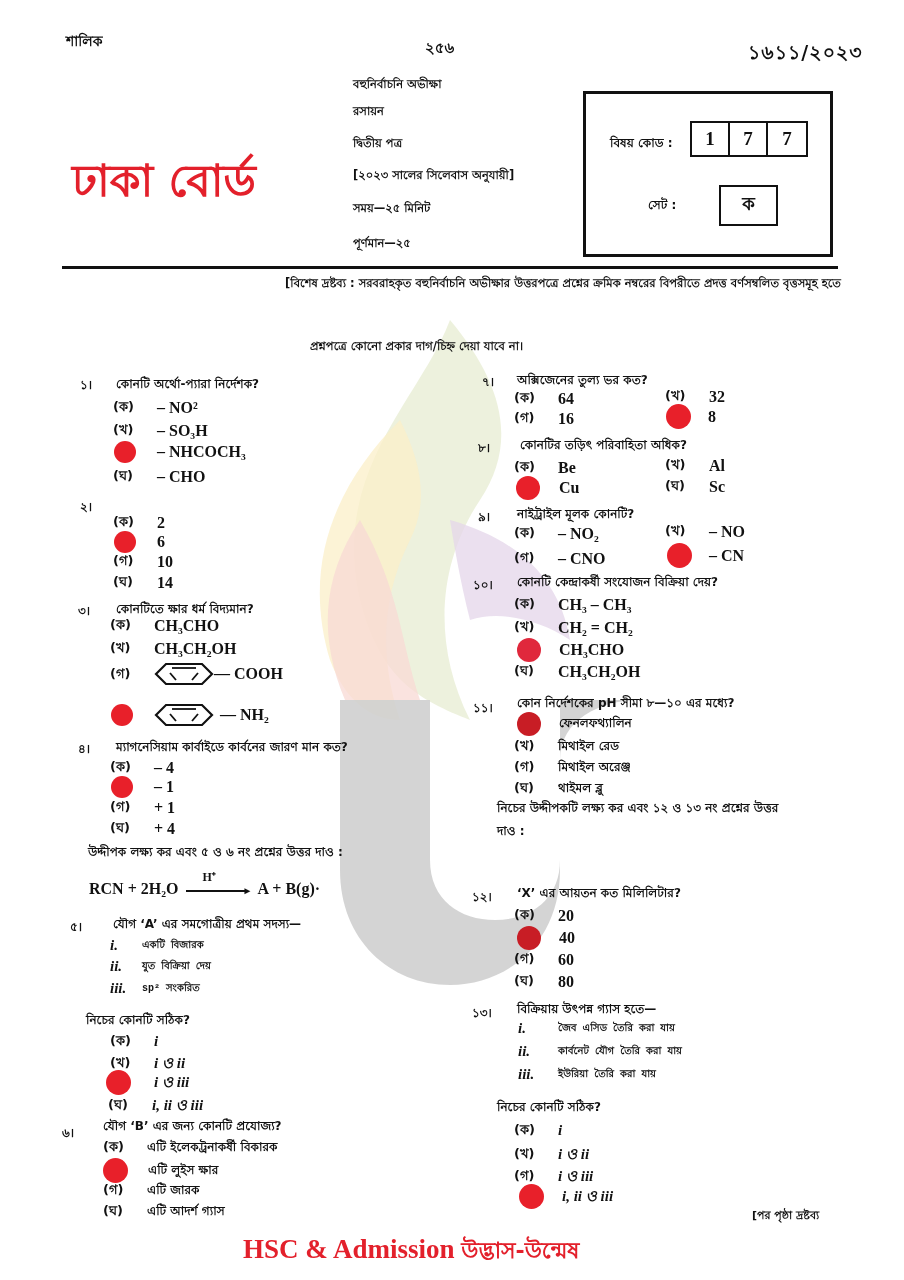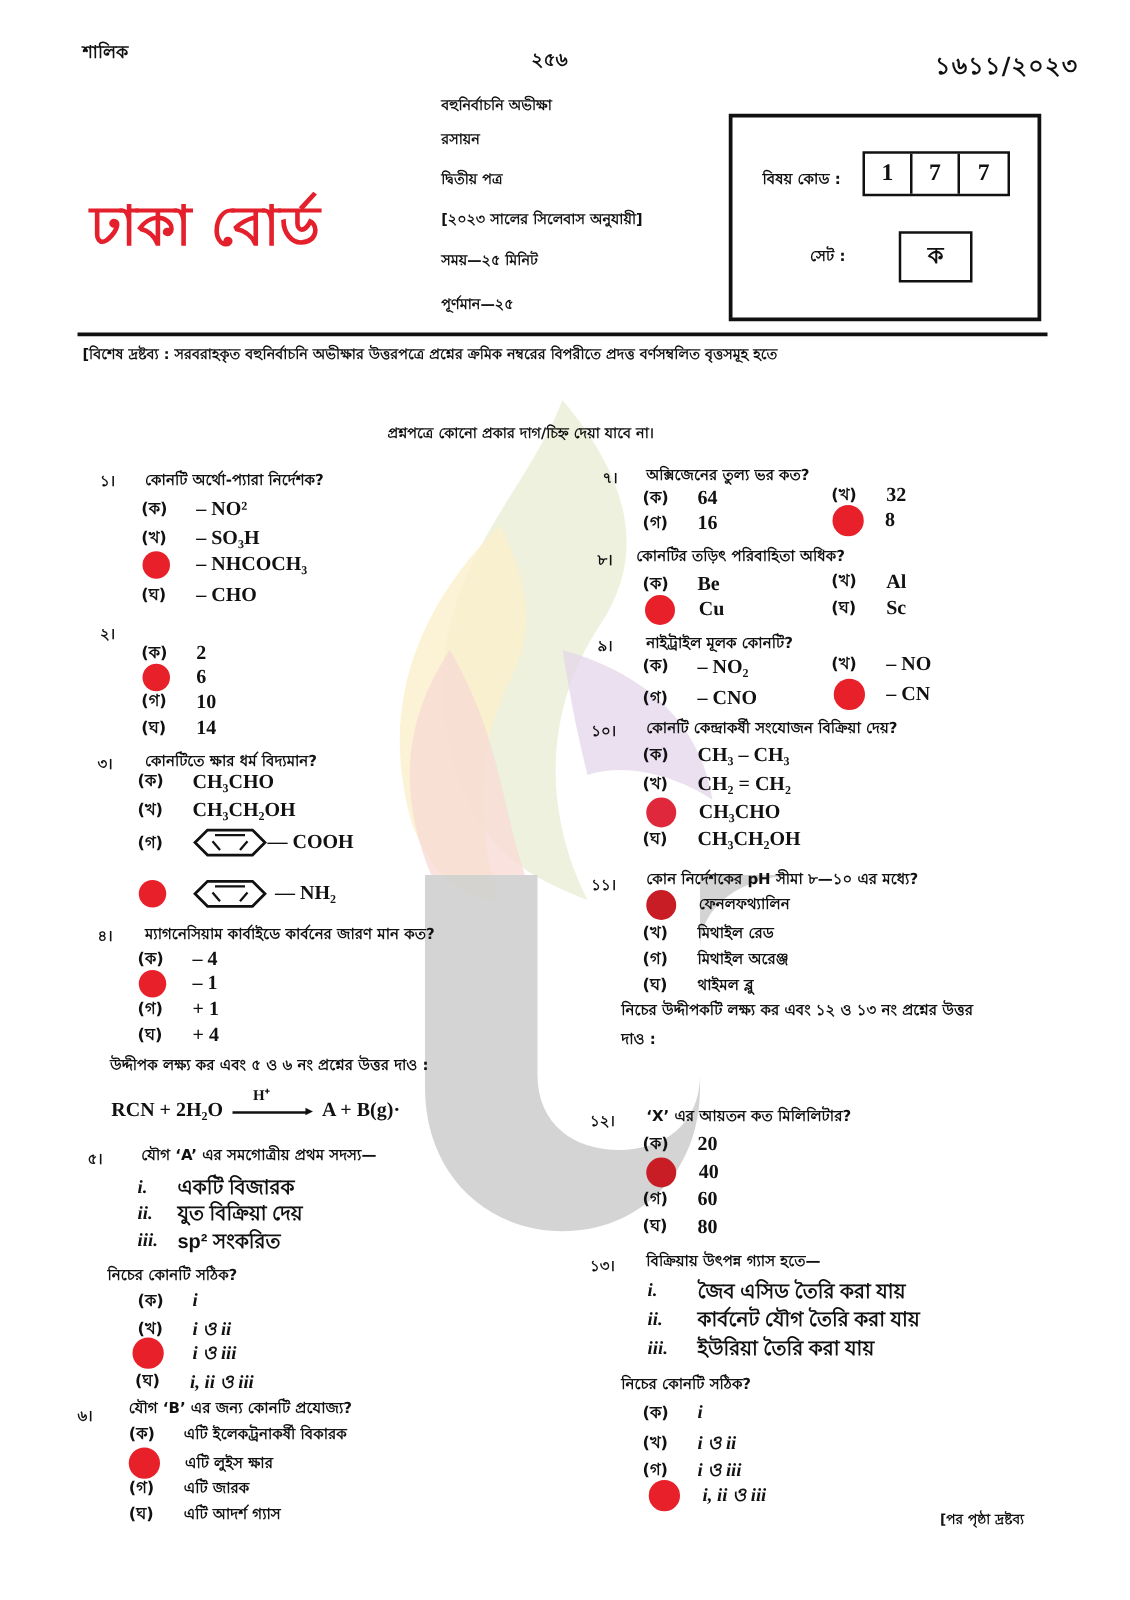--- a/index.html
+++ b/index.html
@@ -29,7 +29,7 @@
   .set-box { left: 719px; top: 185px; width: 59px; height: 41px; border: 2.5px solid #111; display: flex; align-items: center; justify-content: center; font-size: 18px; }
 
   .rule { left: 62px; top: 266px; width: 776px; height: 3px; background: #111; }
-  .note { left: 66px; top: 273px; width: 775px; font-size: 11.5px; line-height: 21px; }
+  .note { left: 66px; top: 273px; width: 775px; font-size: 11.5px; line-height: 21px; text-align: right; }
   .note .indent { display: block; padding-left: 98px; }
   .nodraw { left: 310px; top: 338px; font-size: 11.5px; }
 

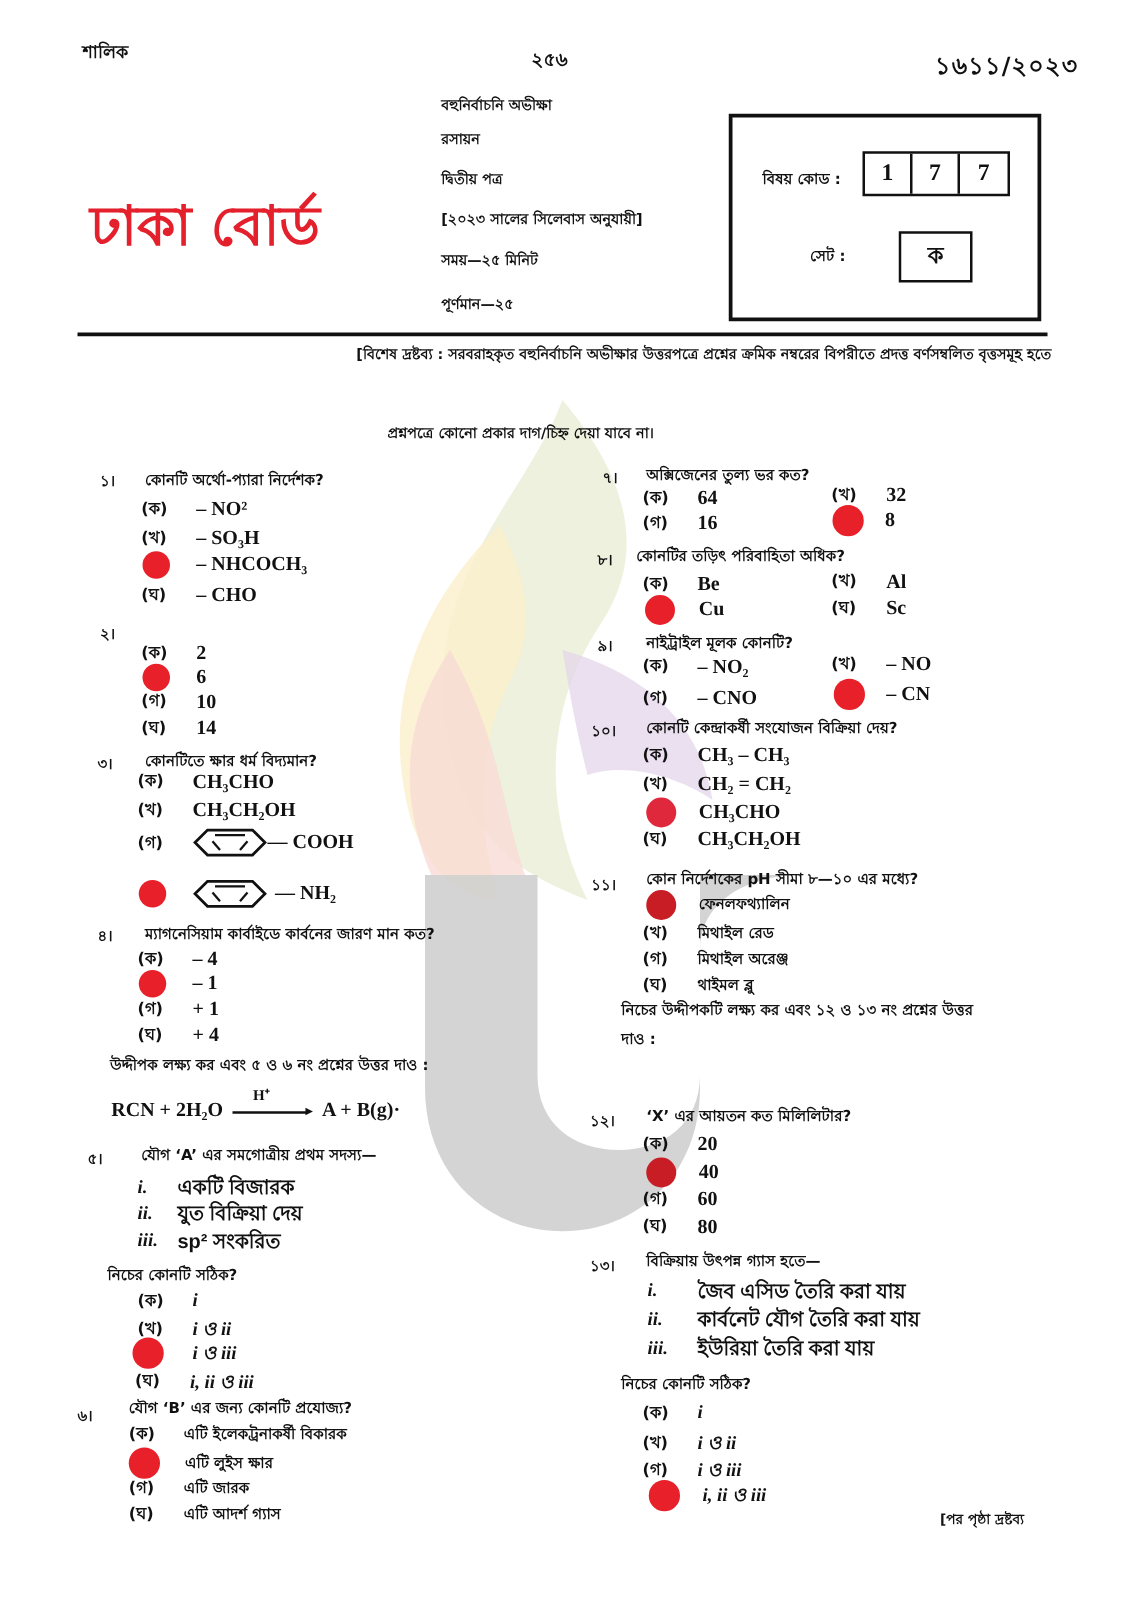--- a/index.html
+++ b/index.html
@@ -262,7 +262,7 @@
     </div>
 
   <div class="qnum bn" style="left:478px;top:439px">৮।</div>
-  <div class="q bn" style="left:509px;top:436px">কোনটির তড়িৎ পরিবাহিতা অধিক?</div>
+  <div class="q bn" style="left:520px;top:436px">কোনটির তড়িৎ পরিবাহিতা অধিক?</div>
   <div class="opt" style="left:514px;top:457px">
       <span class="olabel">(ক)</span>
       <span class="oval">Be</span>

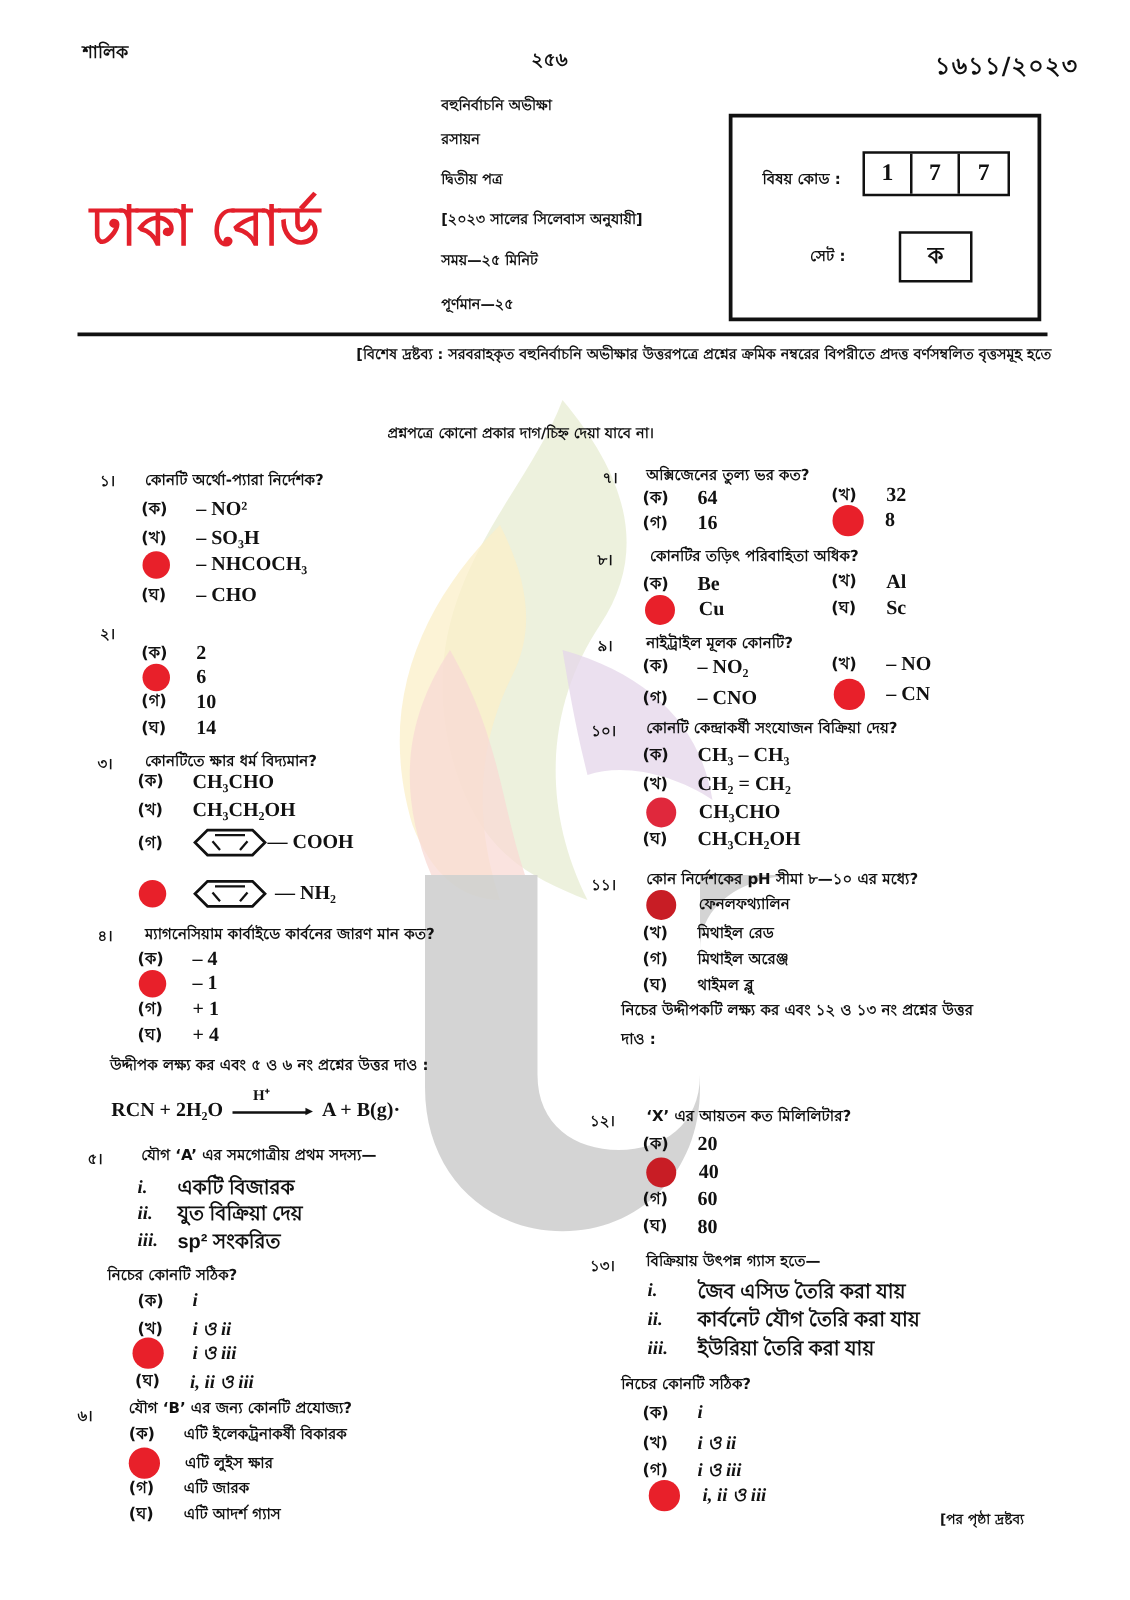--- a/index.html
+++ b/index.html
@@ -43,7 +43,7 @@
   .dot.dark { background: #c81d25; }
   .roman { font-style: italic; font-weight: bold; font-family: "Liberation Serif", serif; font-size: 15px; width: 32px; display: inline-block; }
   .stmt { position: absolute; display: flex; align-items: center; }
-  .stmt-text { font-family: Liberation Sans, sans-serif; font-weight: bold; font-size: 16px; }
+  .stmt-text { font-family: Liberation Mono, monospace; font-weight: bold; font-size: 10px; }
   .eq { position: absolute; font-family: "Liberation Serif", serif; font-weight: bold; font-size: 16px; }
   .benzene { display: inline-block; vertical-align: middle; }
 

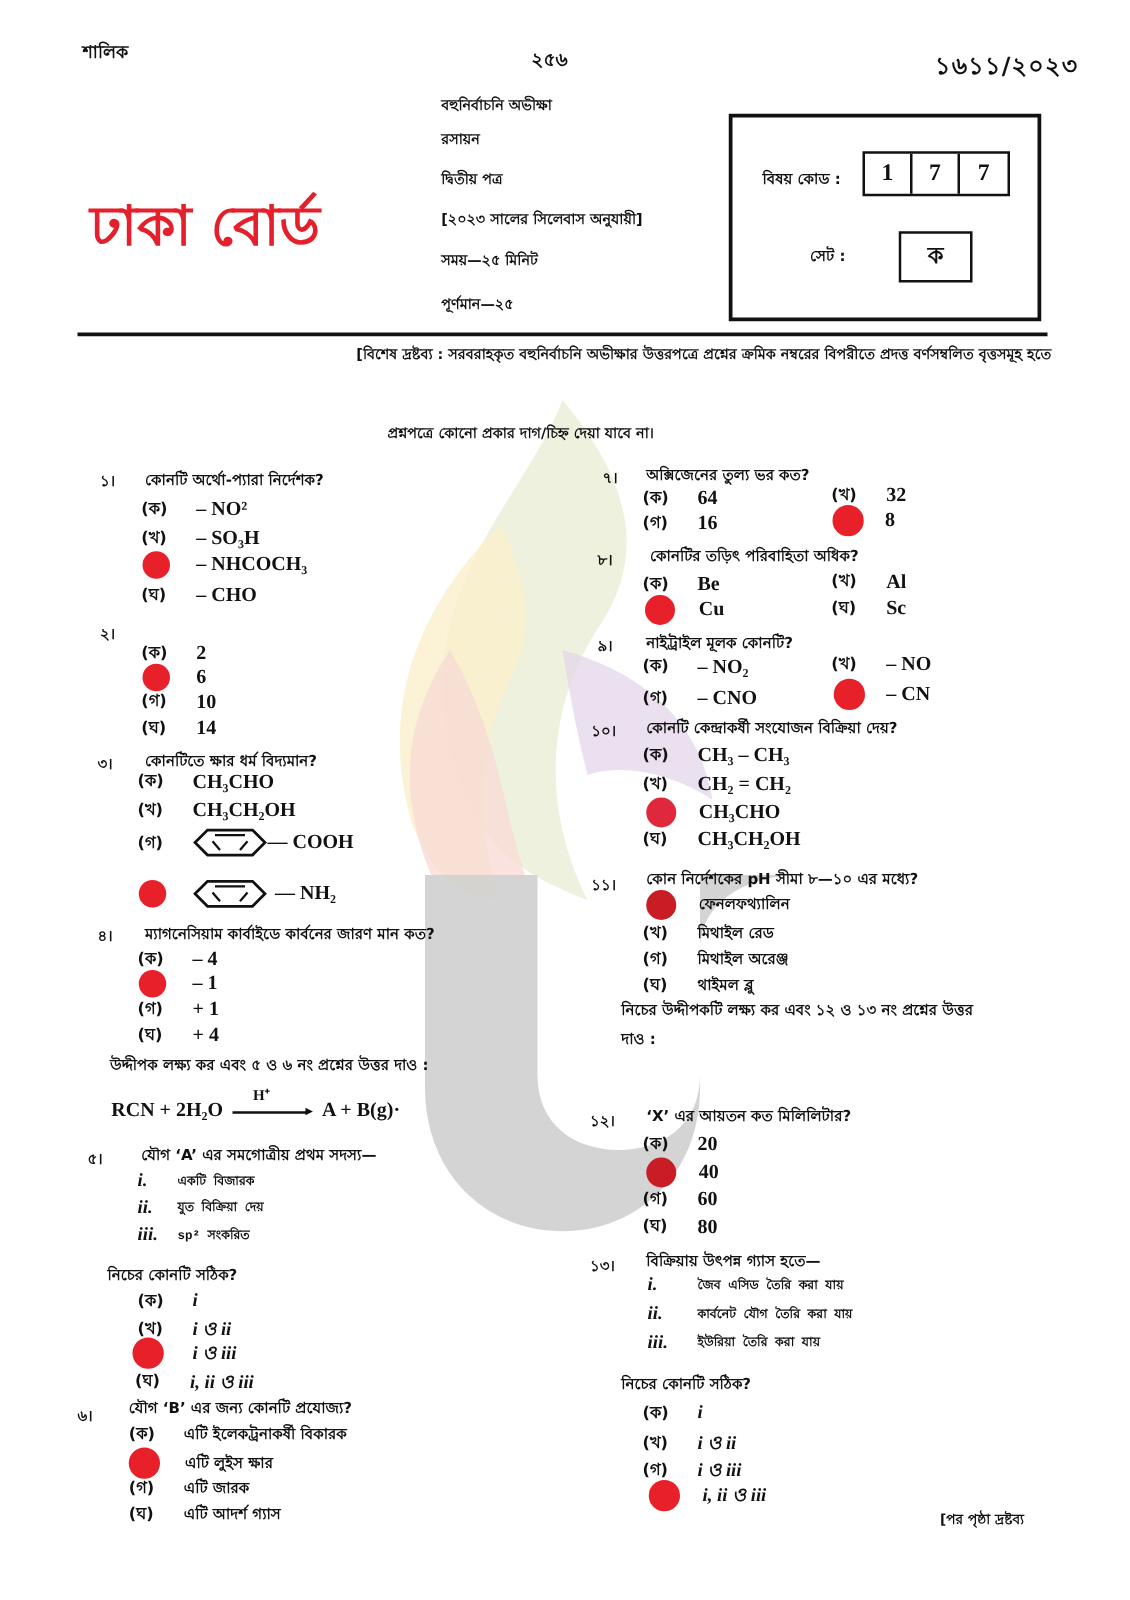--- a/index.html
+++ b/index.html
@@ -393,6 +393,10 @@
 
   <div class="abs bn next">[পর পৃষ্ঠা দ্রষ্টব্য</div>
 
+  <div class="abs footer">
+    <span>HSC &amp; Admission</span>
+    <span class="bn-part">উদ্ভাস-উন্মেষ</span>
+  </div>
 </div>
 
 </body></html>

